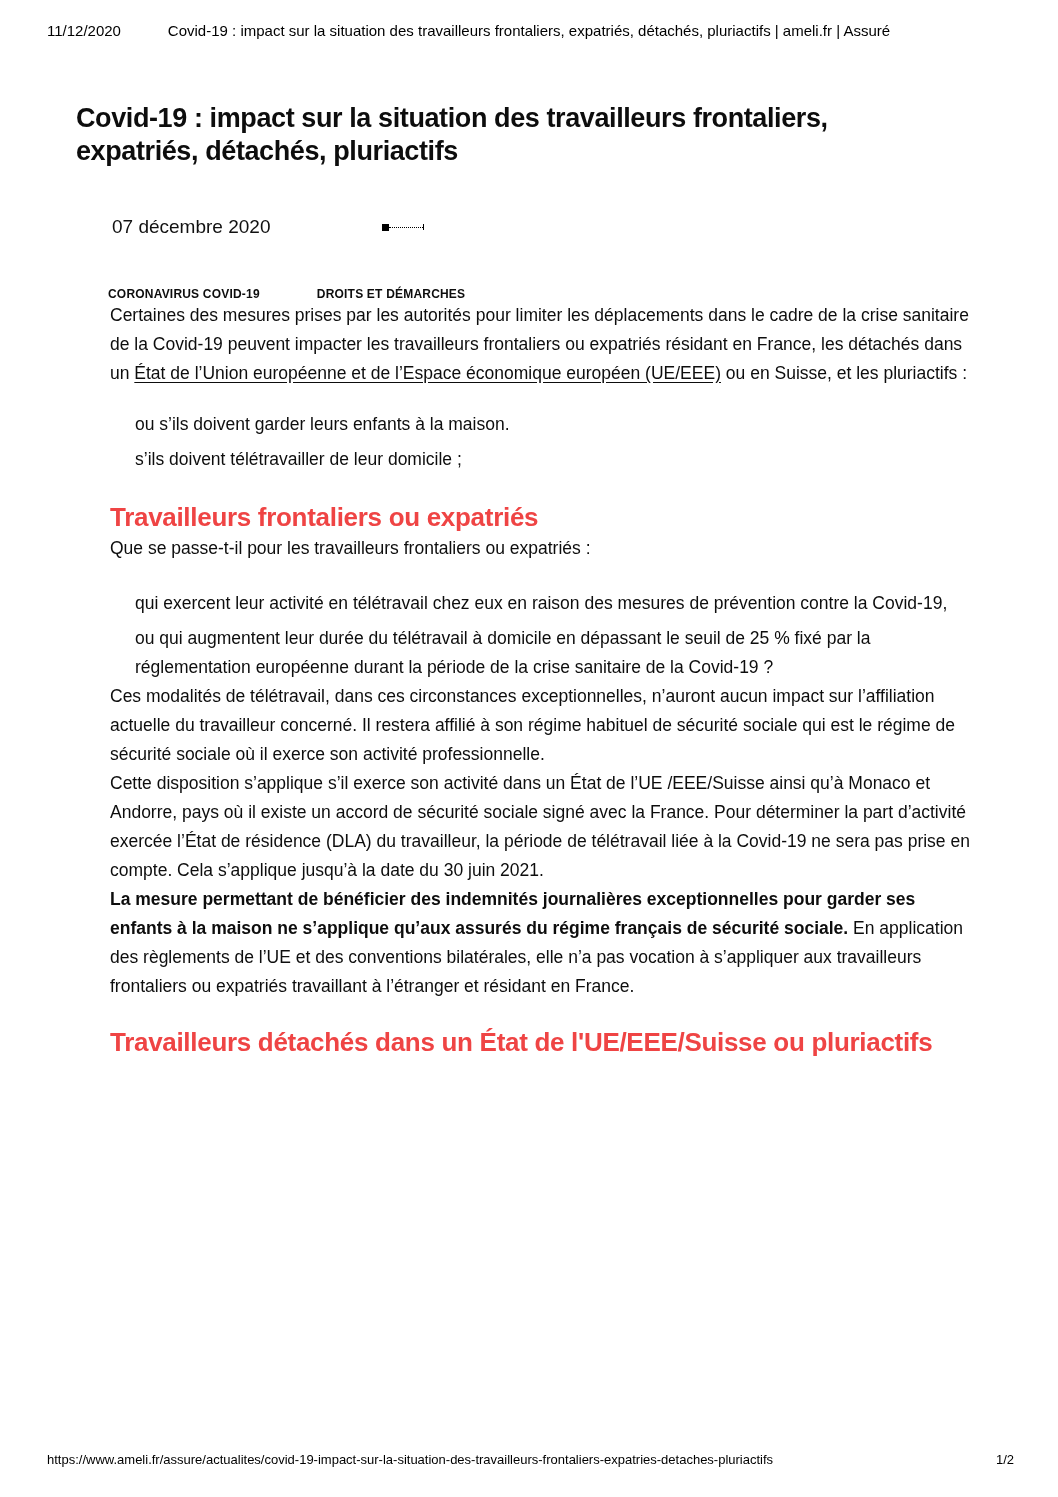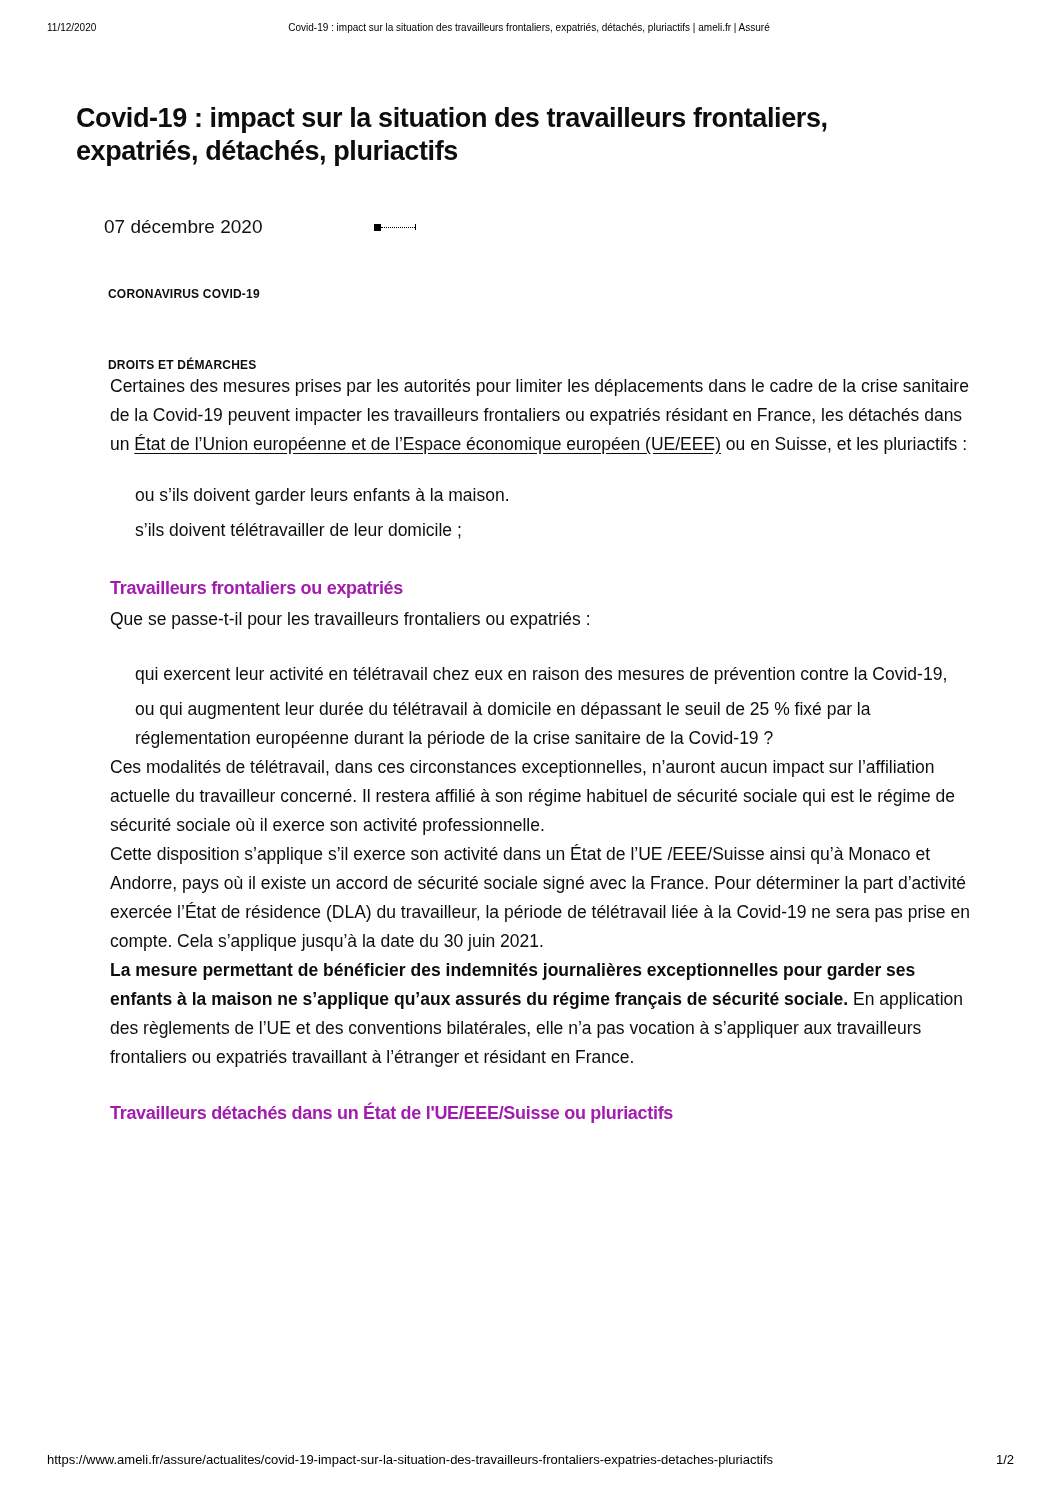--- a/index.html
+++ b/index.html
@@ -20,7 +20,7 @@
   .print-header {
     position: relative;
     padding-top: 22px;
-    font-size: 10px;
+    font-size: 15px;
     color: #000000;
     height: 18px;
   }

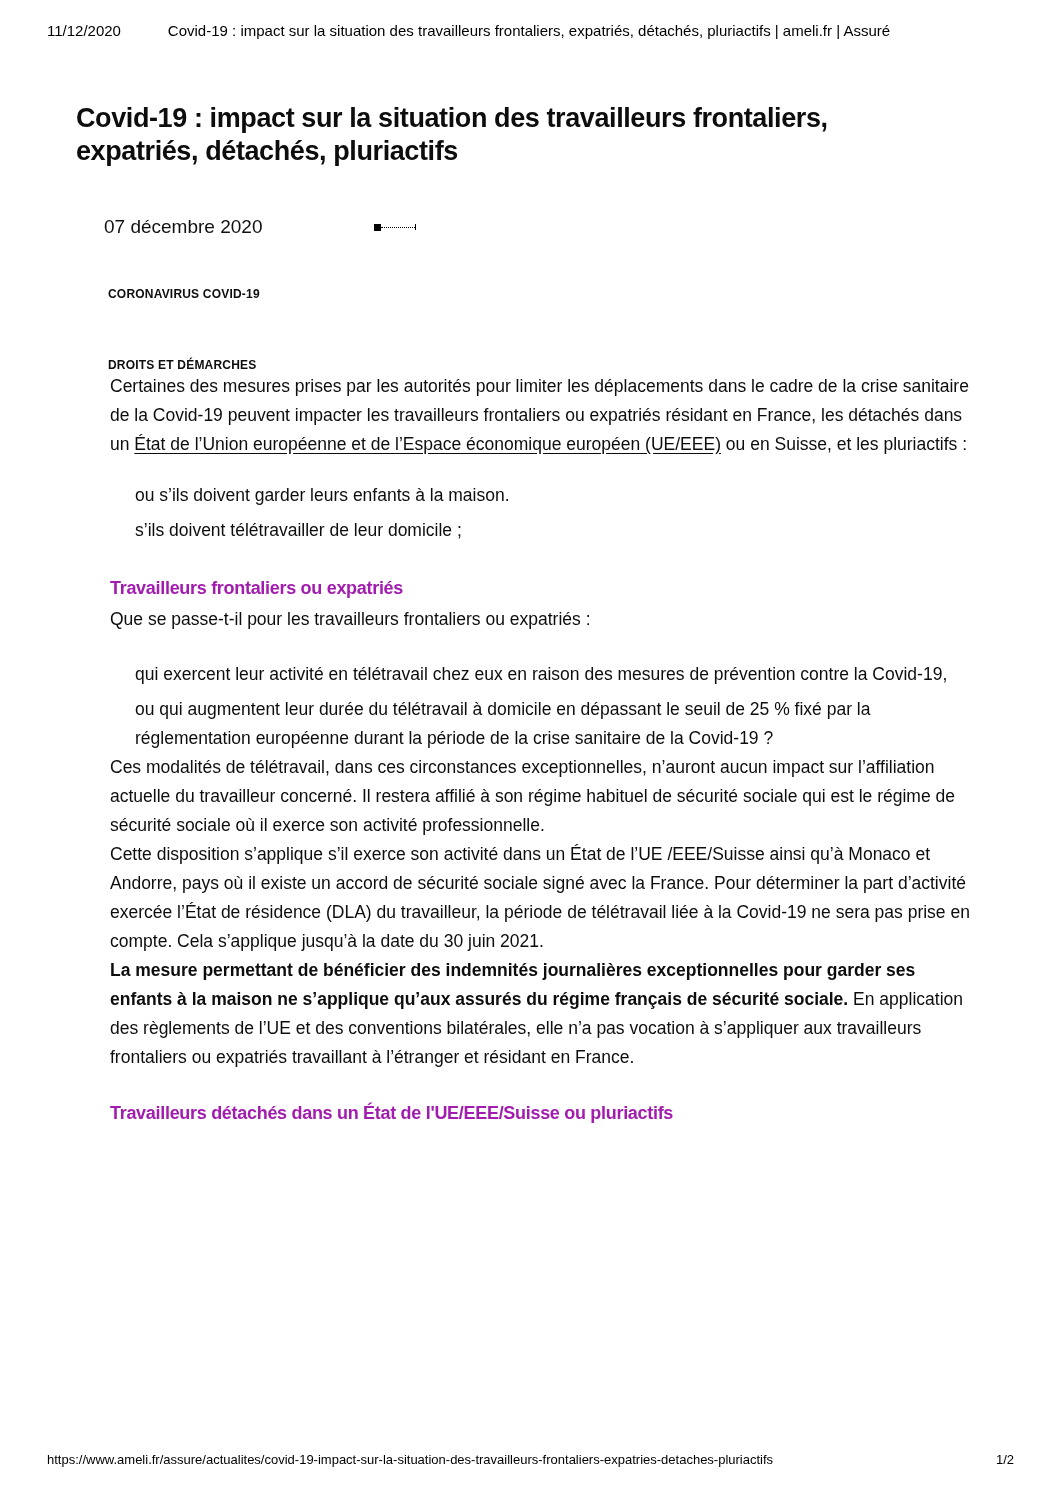--- a/index.html
+++ b/index.html
@@ -61,7 +61,7 @@
     max-width: 880px;
   }
   .meta-row {
-    margin: 48px 0 0 28px;
+    margin: 48px 0 0 36px;
     display: flex;
     align-items: center;
     font-size: 19px;

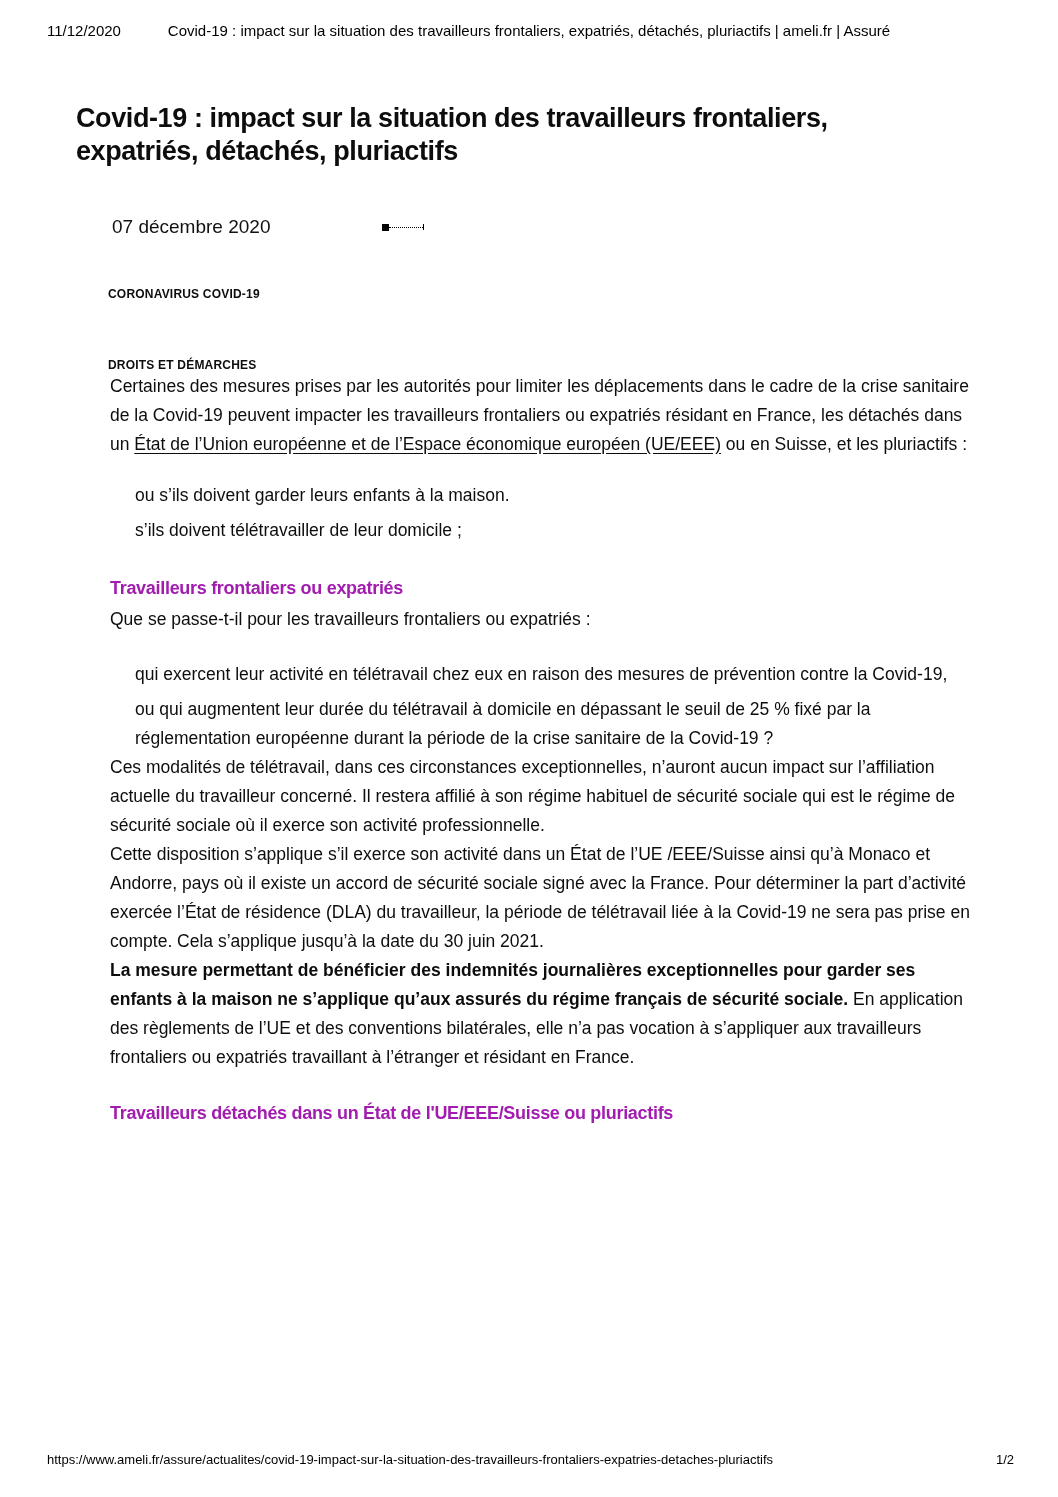--- a/index.html
+++ b/index.html
@@ -96,7 +96,6 @@
     font-weight: bold;
     letter-spacing: 0.2px;
     color: #0d0d0d;
-    flex-direction: column;
   }
   .body-copy {
     margin-left: 34px;

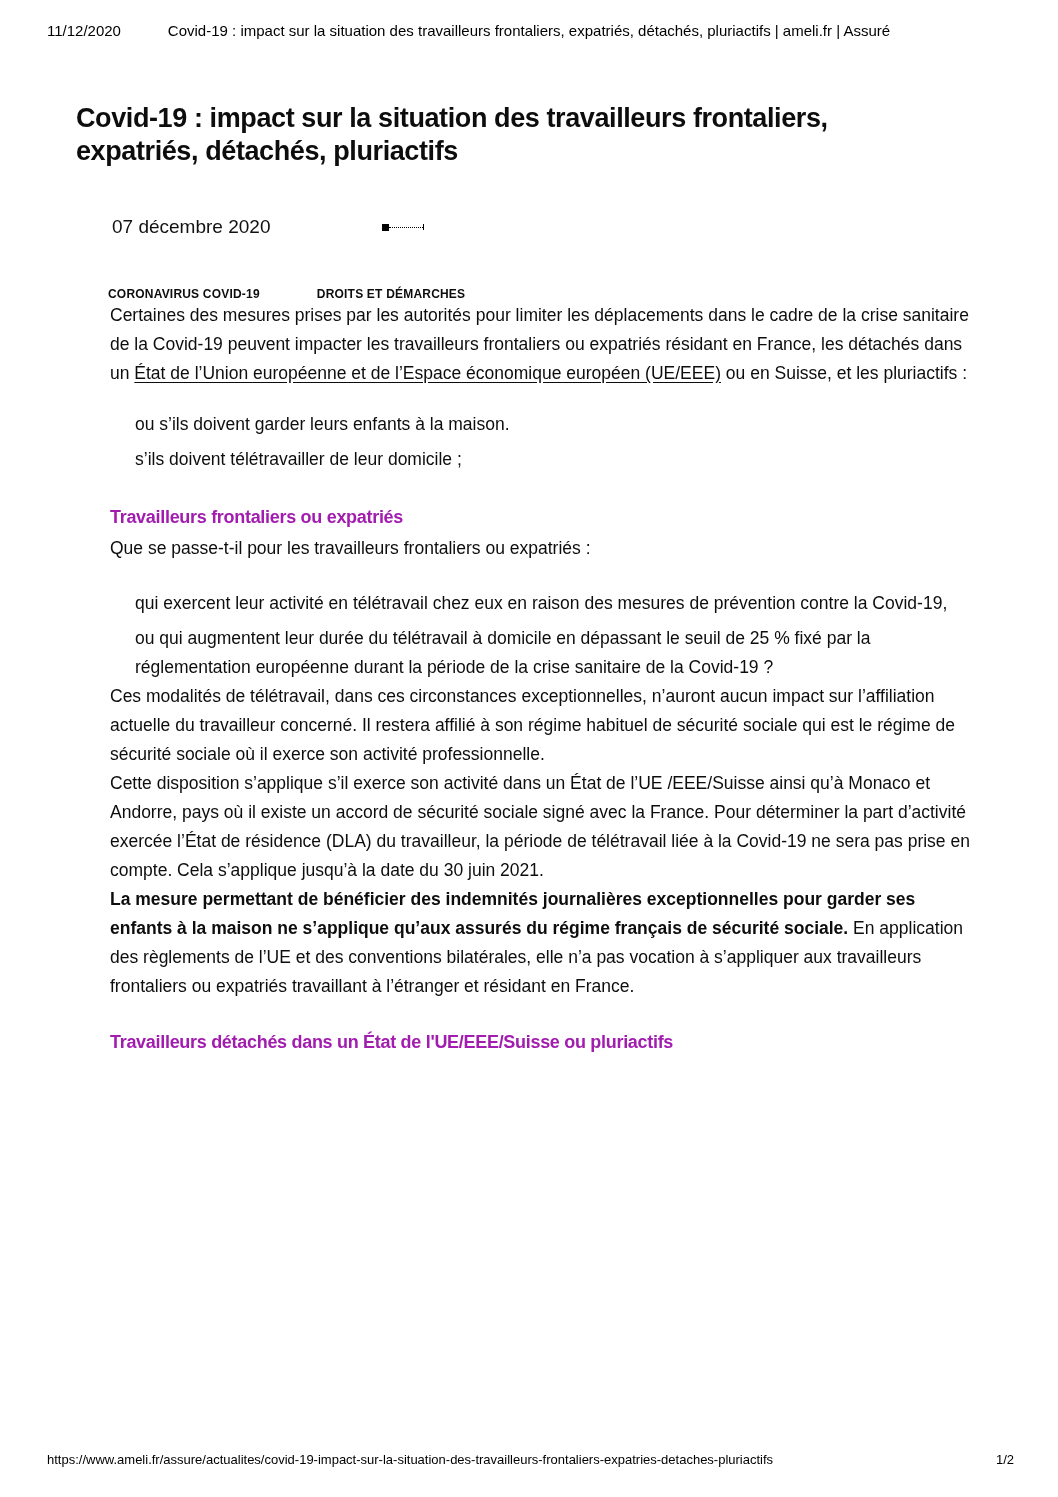--- a/index.html
+++ b/index.html
@@ -123,11 +123,11 @@
   ul.plain-list li:last-child { margin-bottom: 0; }
   h2.section-heading {
     margin: 26px 0 0 20px;
-    font-size: 18px;
+    font-size: 26px;
     font-weight: bold;
     line-height: 34px;
     letter-spacing: -0.3px;
-    color: #a21caf;
+    color: #ef4444;
     max-width: 880px;
   }
   .inline-link {

